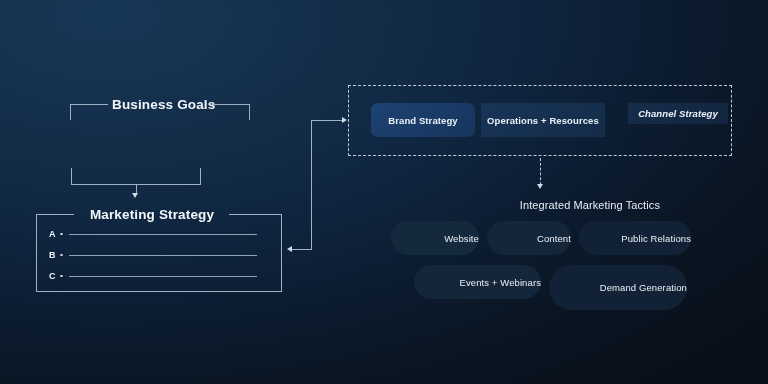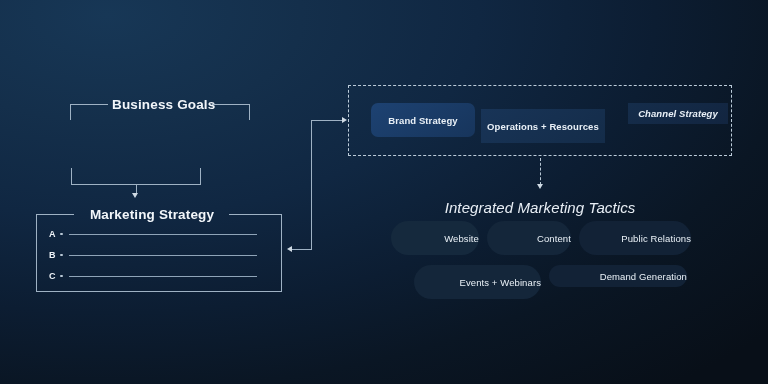--- a/index.html
+++ b/index.html
@@ -205,7 +205,7 @@
   <div class="abs strategy-box v1" style="left:371px; top:103px; width:104px; height:34px;border-radius:7px;">
     <span>Brand Strategy</span>
   </div>
-  <div class="abs strategy-box v2" style="left:481px; top:109px; width:124px; height:34px;">
+  <div class="abs strategy-box v2" style="left:481px; top:103px; width:124px; height:34px;">
     <span>Operations + Resources</span>
   </div>
   <div class="abs strategy-box v3" style="left:628px; top:103px; width:100px; height:21px;font-style:italic;">

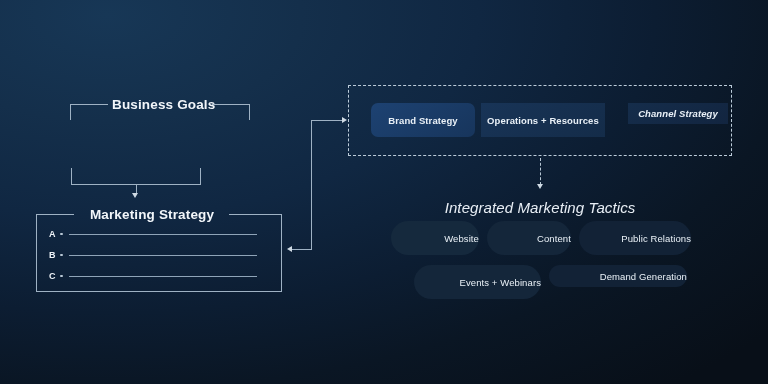--- a/index.html
+++ b/index.html
@@ -39,11 +39,10 @@
 
   .tactics-title {
     color: #e8eef5;
-    font-size: 15px;
-    letter-spacing: 0.1px;
-    white-space: nowrap;
-    text-align: center;
-    font-style: italic;
+    font-size: 11px;
+    letter-spacing: 0.1px;
+    white-space: nowrap;
+    text-align: right;
   }
 
   

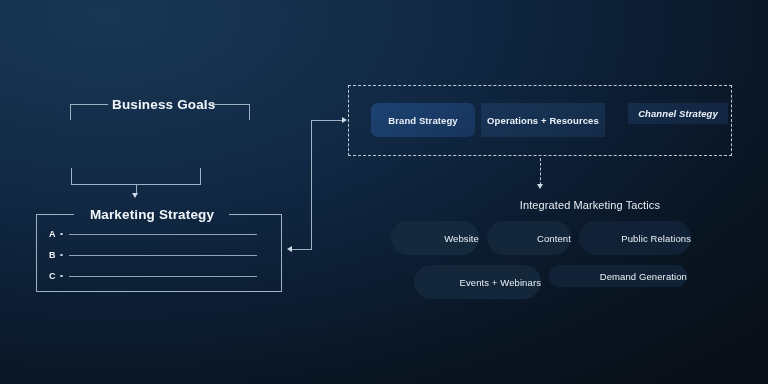--- a/index.html
+++ b/index.html
@@ -229,7 +229,7 @@
   <div class="abs pill p2" style="left:414px; top:265px; width:127px; height:34px;">
     <span>Events + Webinars</span>
   </div>
-  <div class="abs pill p3" style="left:549px; top:265px; width:138px; height:22px;">
+  <div class="abs pill p3" style="left:549px; top:265px; width:138px; height:45px;">
     <span>Demand Generation</span>
   </div>
 

